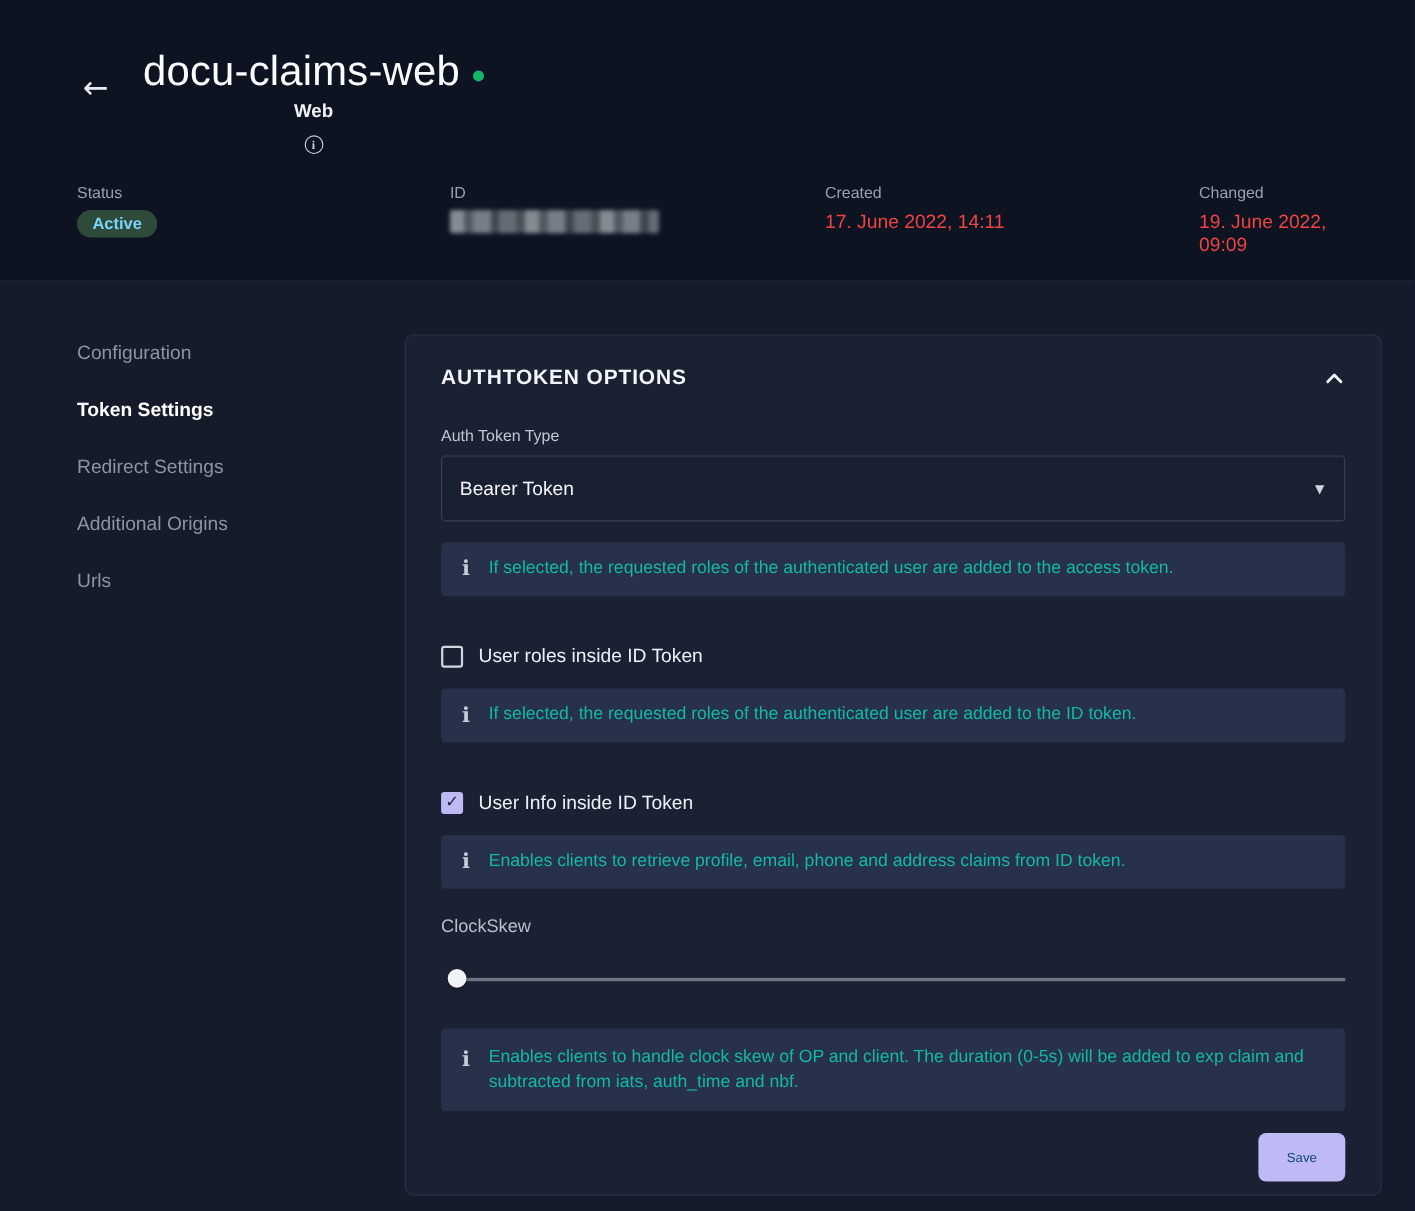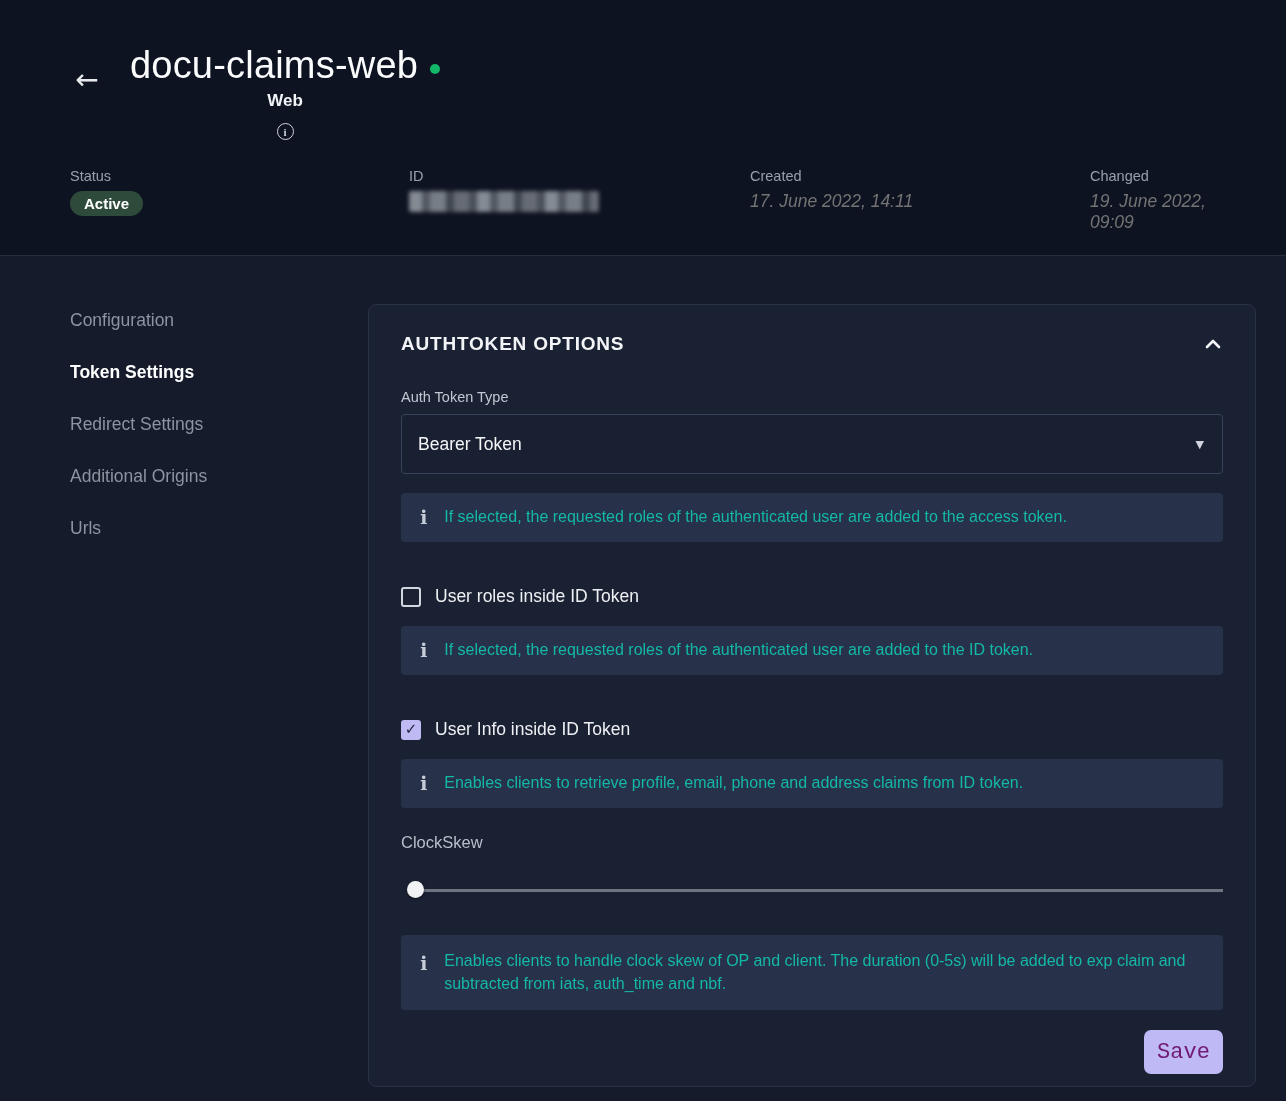--- a/index.html
+++ b/index.html
@@ -56,7 +56,7 @@
   .meta-value { font-size: 17.5px; color: #737373; font-style: italic; }
   .badge-active {
     display: inline-block;
-    background: #2e4a3a; color: #ffffff;
+    background: #2e4a3a; color: #7dd3fc;
     font-size: 15px; font-weight: 700;
     padding: 4px 14px; border-radius: 13px;
   }

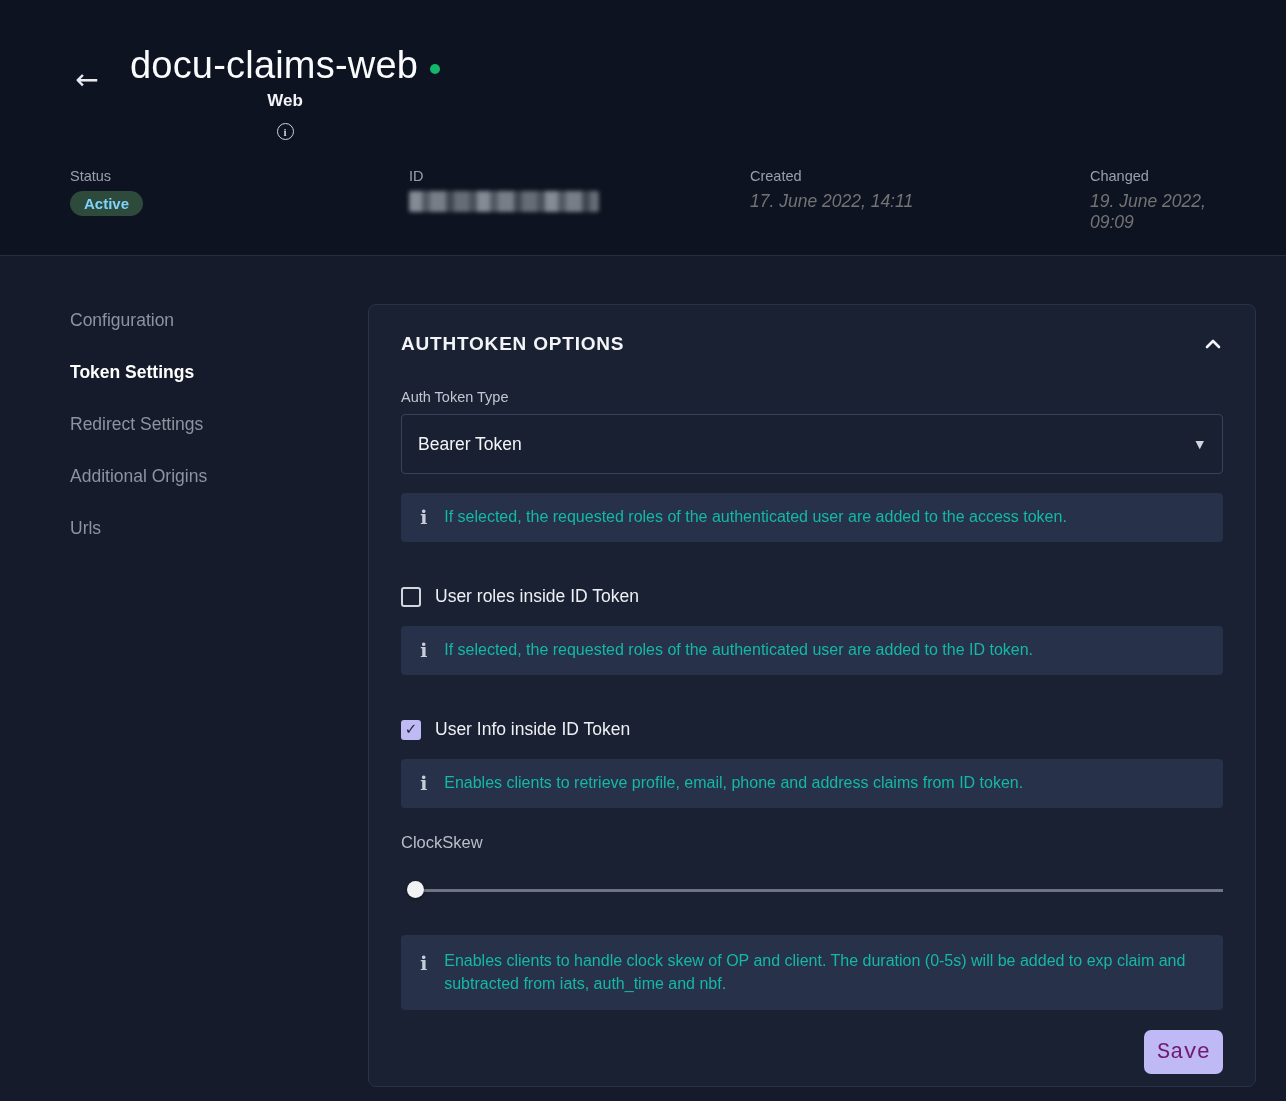--- a/index.html
+++ b/index.html
@@ -53,7 +53,7 @@
     gap: 16px;
   }
   .meta-label { font-size: 14.5px; color: #98a0ad; margin-bottom: 7px; }
-  .meta-value { font-size: 17.5px; color: #737373; font-style: italic; }
+  .meta-value { font-size: 17.5px; color: #ef4444; }
   .badge-active {
     display: inline-block;
     background: #2e4a3a; color: #7dd3fc;

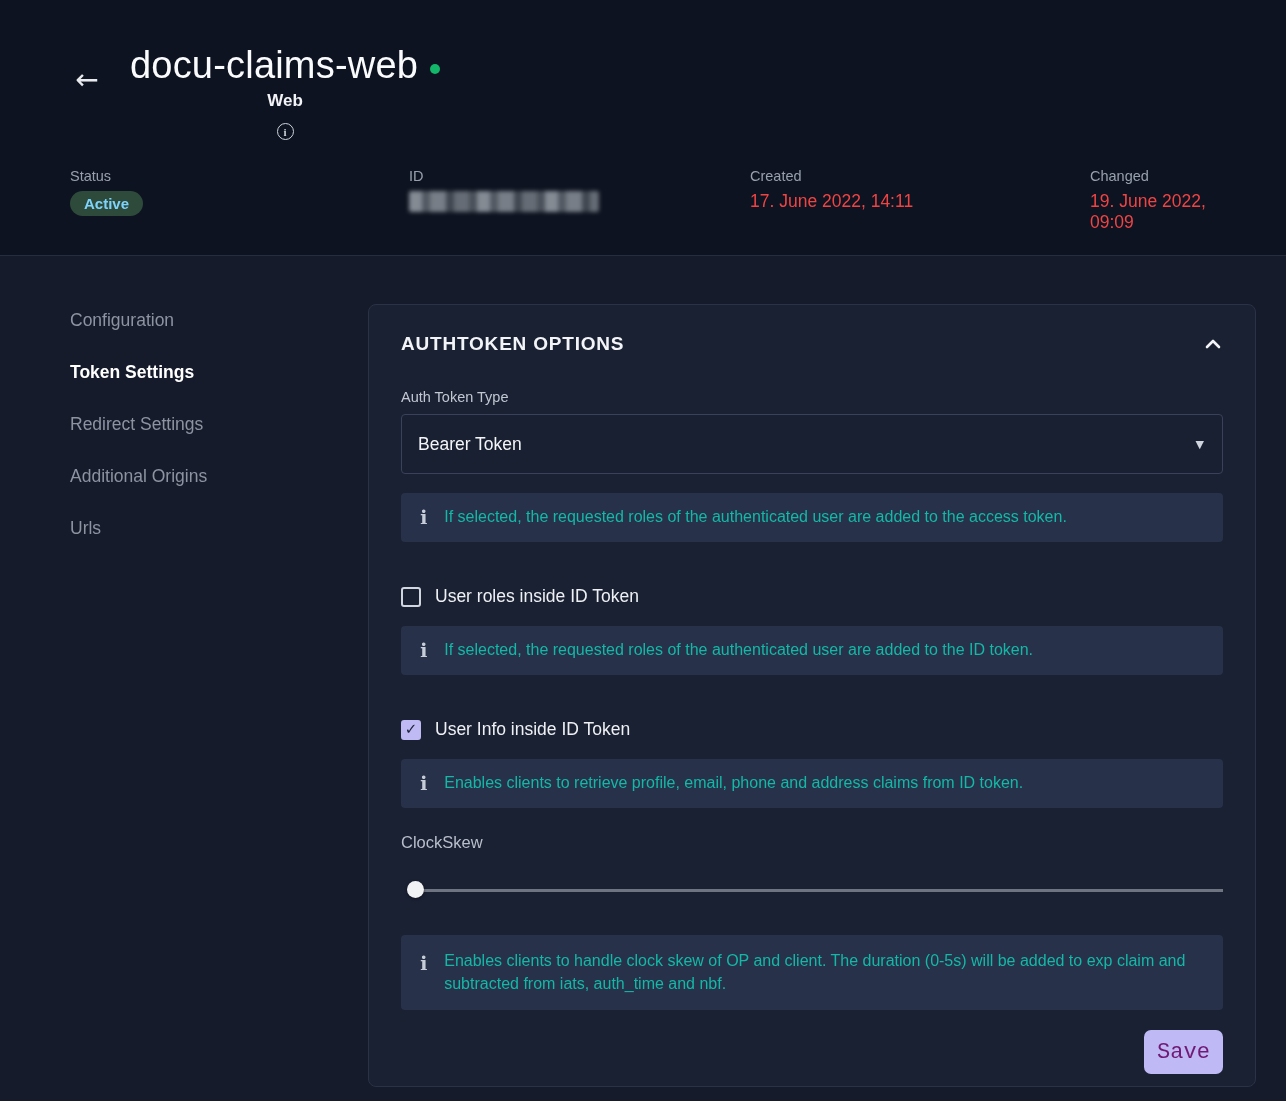--- a/index.html
+++ b/index.html
@@ -158,10 +158,10 @@
 
   .save-row { display: flex; justify-content: flex-end; margin-top: 20px; }
   .save-btn {
-    background: #bfb9f6; color: #701a75;
+    background: #bfb9f6; color: #0c4a6e;
     border: none; border-radius: 7px;
     width: 79px; height: 44px;
-    font-size: 22px; font-family: Liberation Mono, monospace;
+    font-size: 12px; font-family: Liberation Sans, sans-serif;
     cursor: pointer;
   }
 </style>

